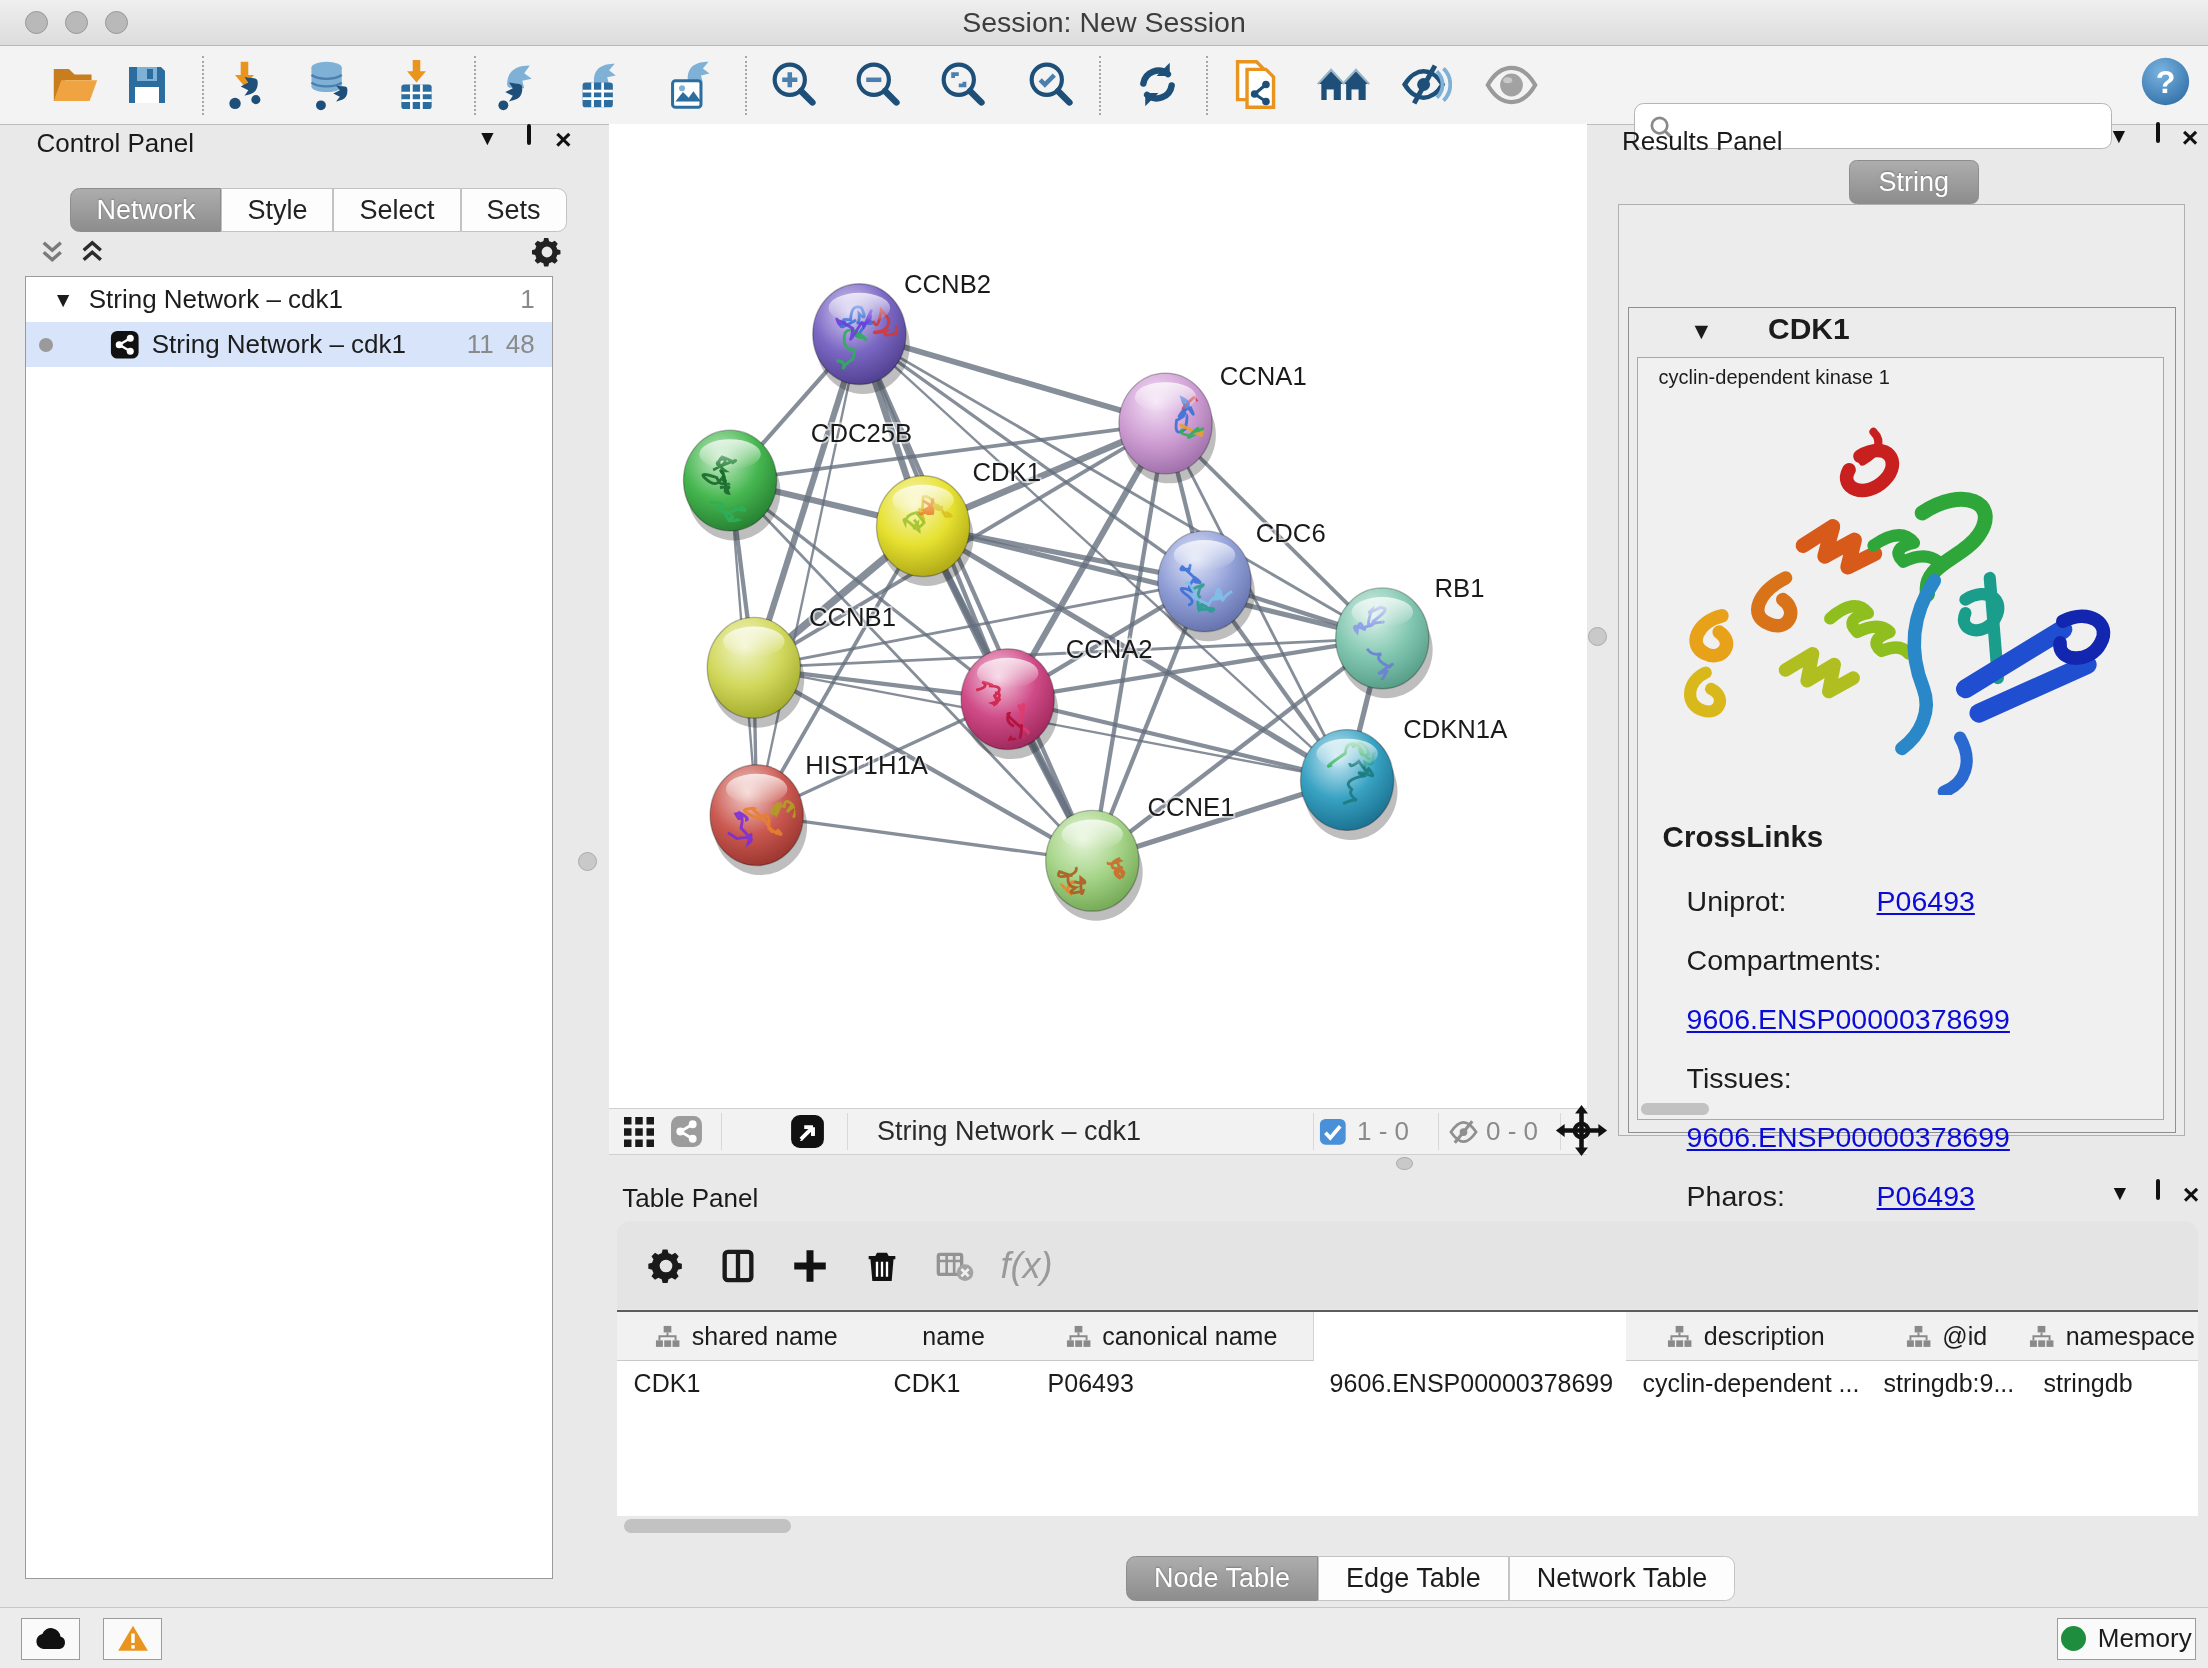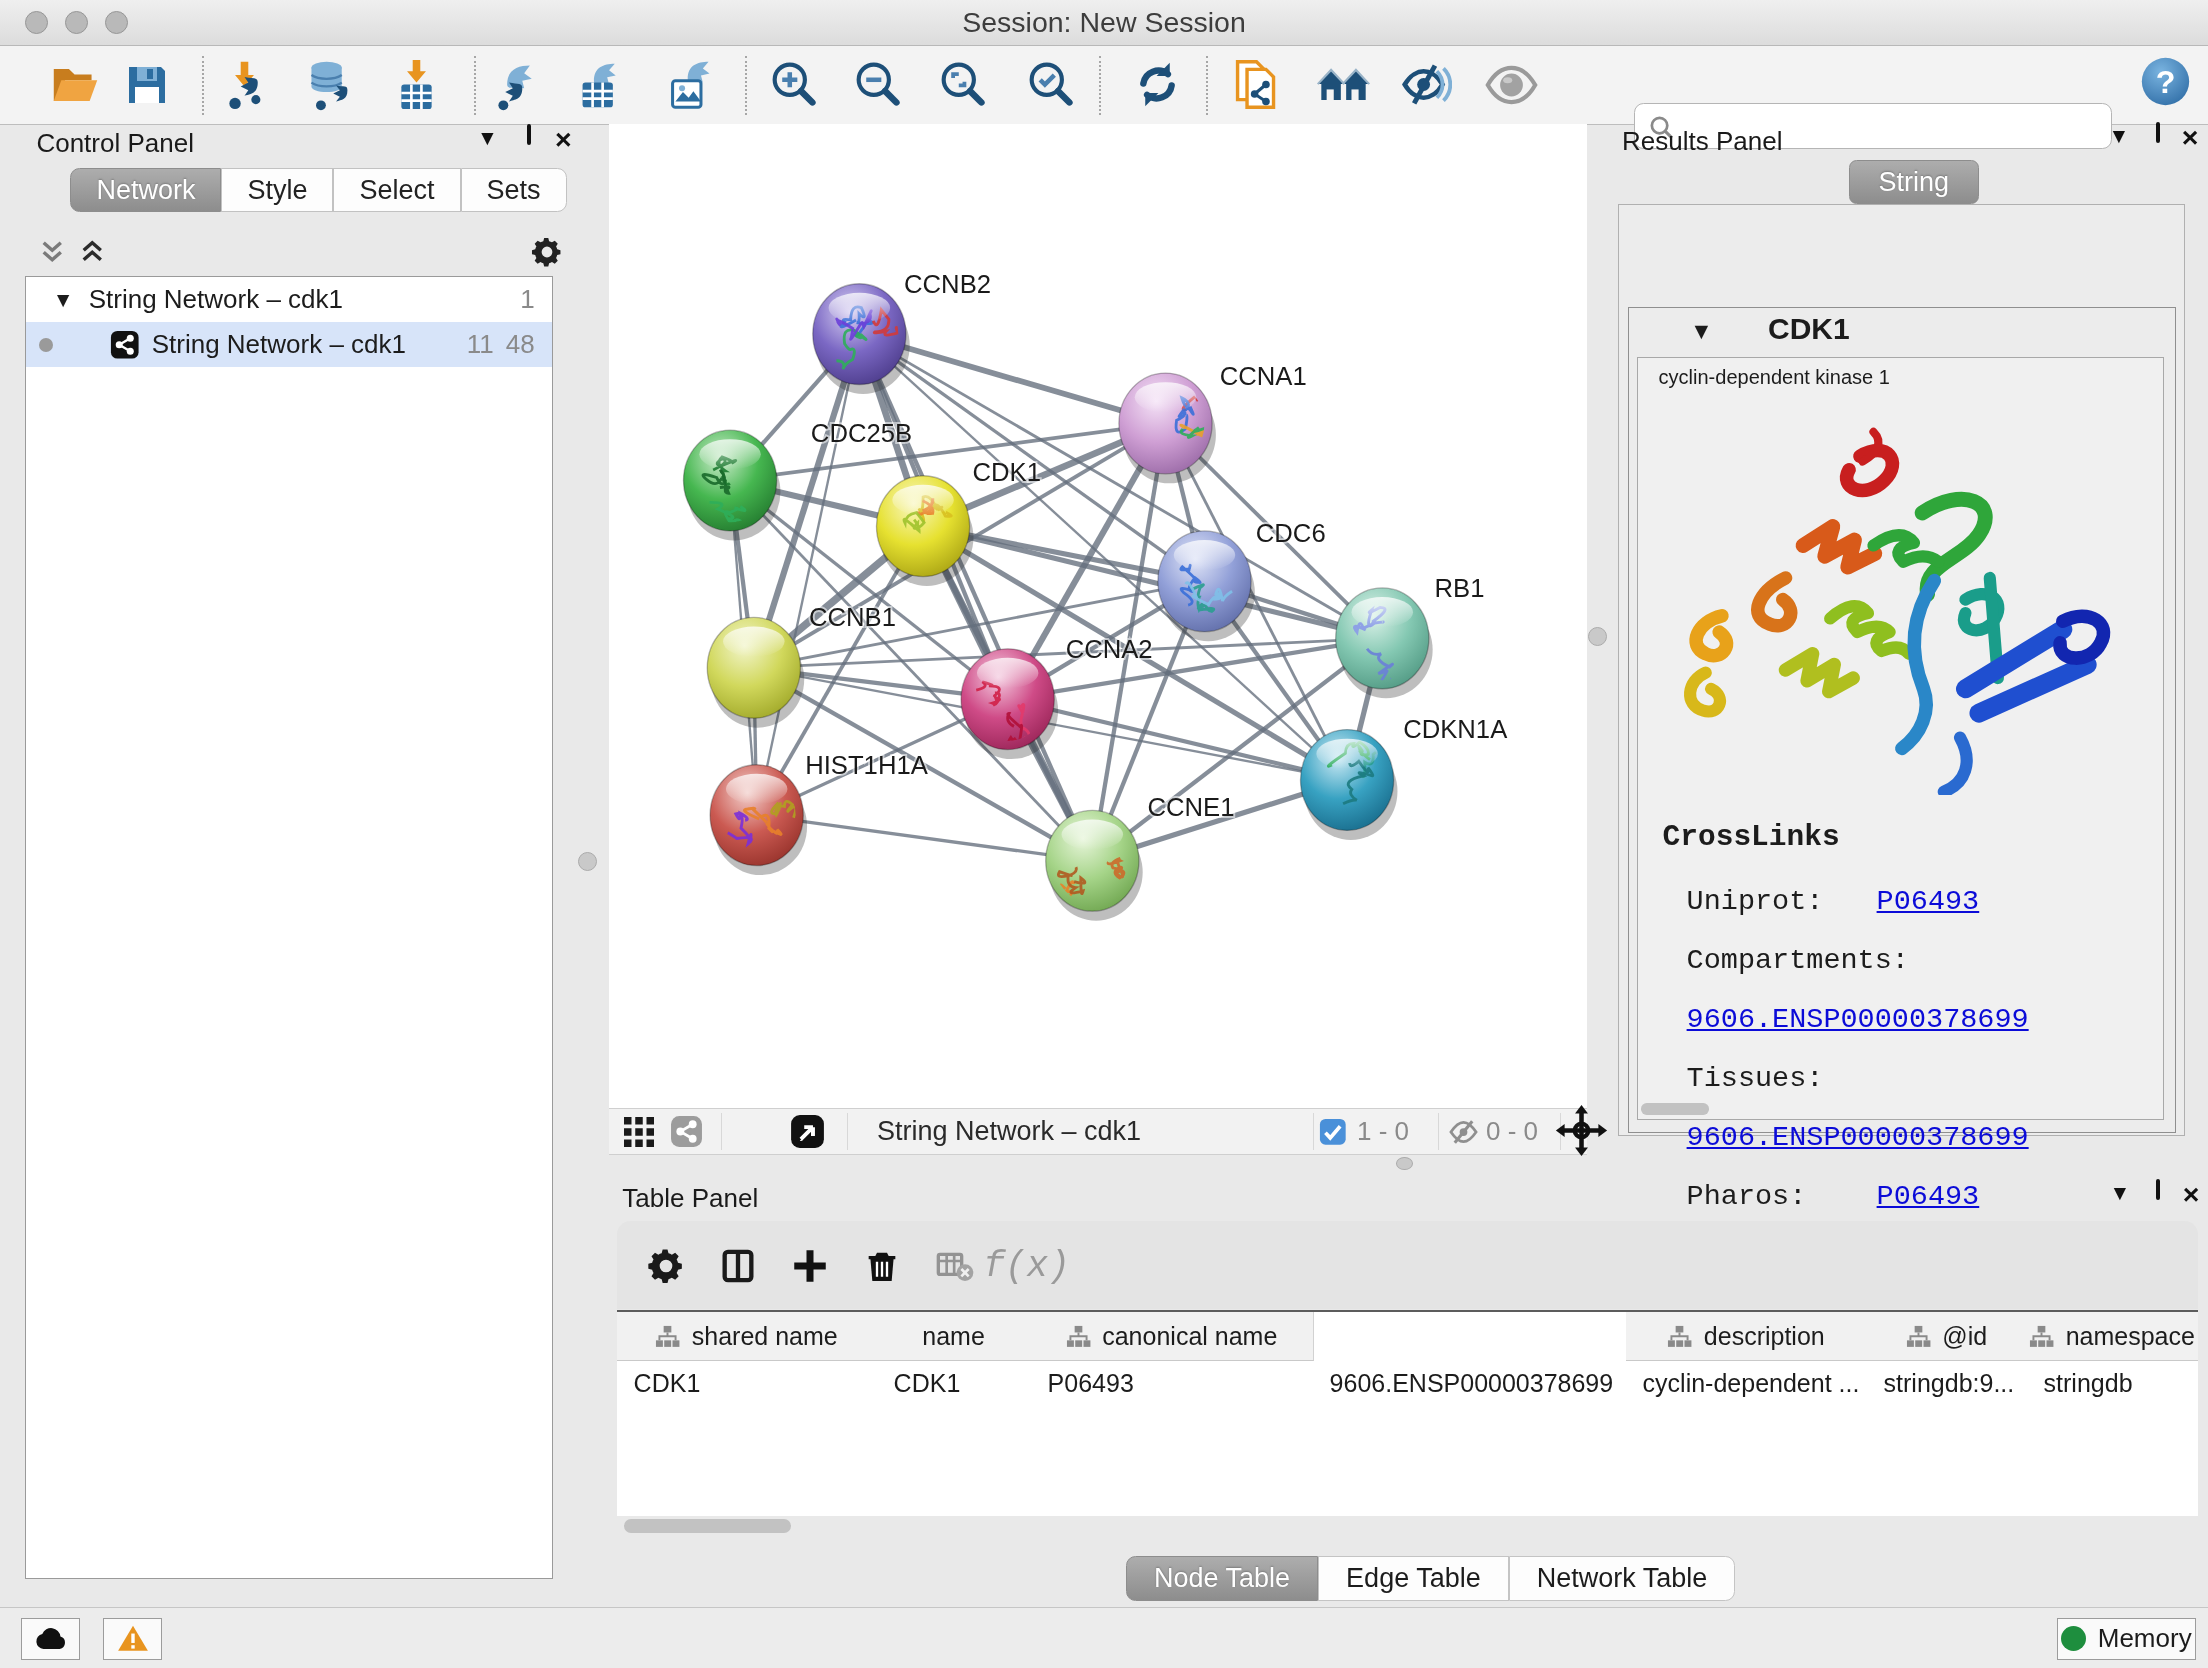--- a/index.html
+++ b/index.html
@@ -34,7 +34,7 @@
     text-shadow:0 -1px 1.9px rgba(0,0,0,.25);}
   
   #control-panel{left:11.4px;top:126px;width:557px;height:1459px;}
-  #cp-tabs .tab:first-child{border-radius:9.5px 0 0 9.5px;}
+  #cp-tabs .tab:first-child{border-radius:9.5px 0 0 9.5px;margin-top:20px;}
   #cp-tabs .tab:last-child{border-radius:0 9.5px 9.5px 0;}
   #net-list{position:absolute;left:13.3px;top:150px;width:526px;height:1301px;background:#fff;
     border:1.9px solid #9a9a9a;}

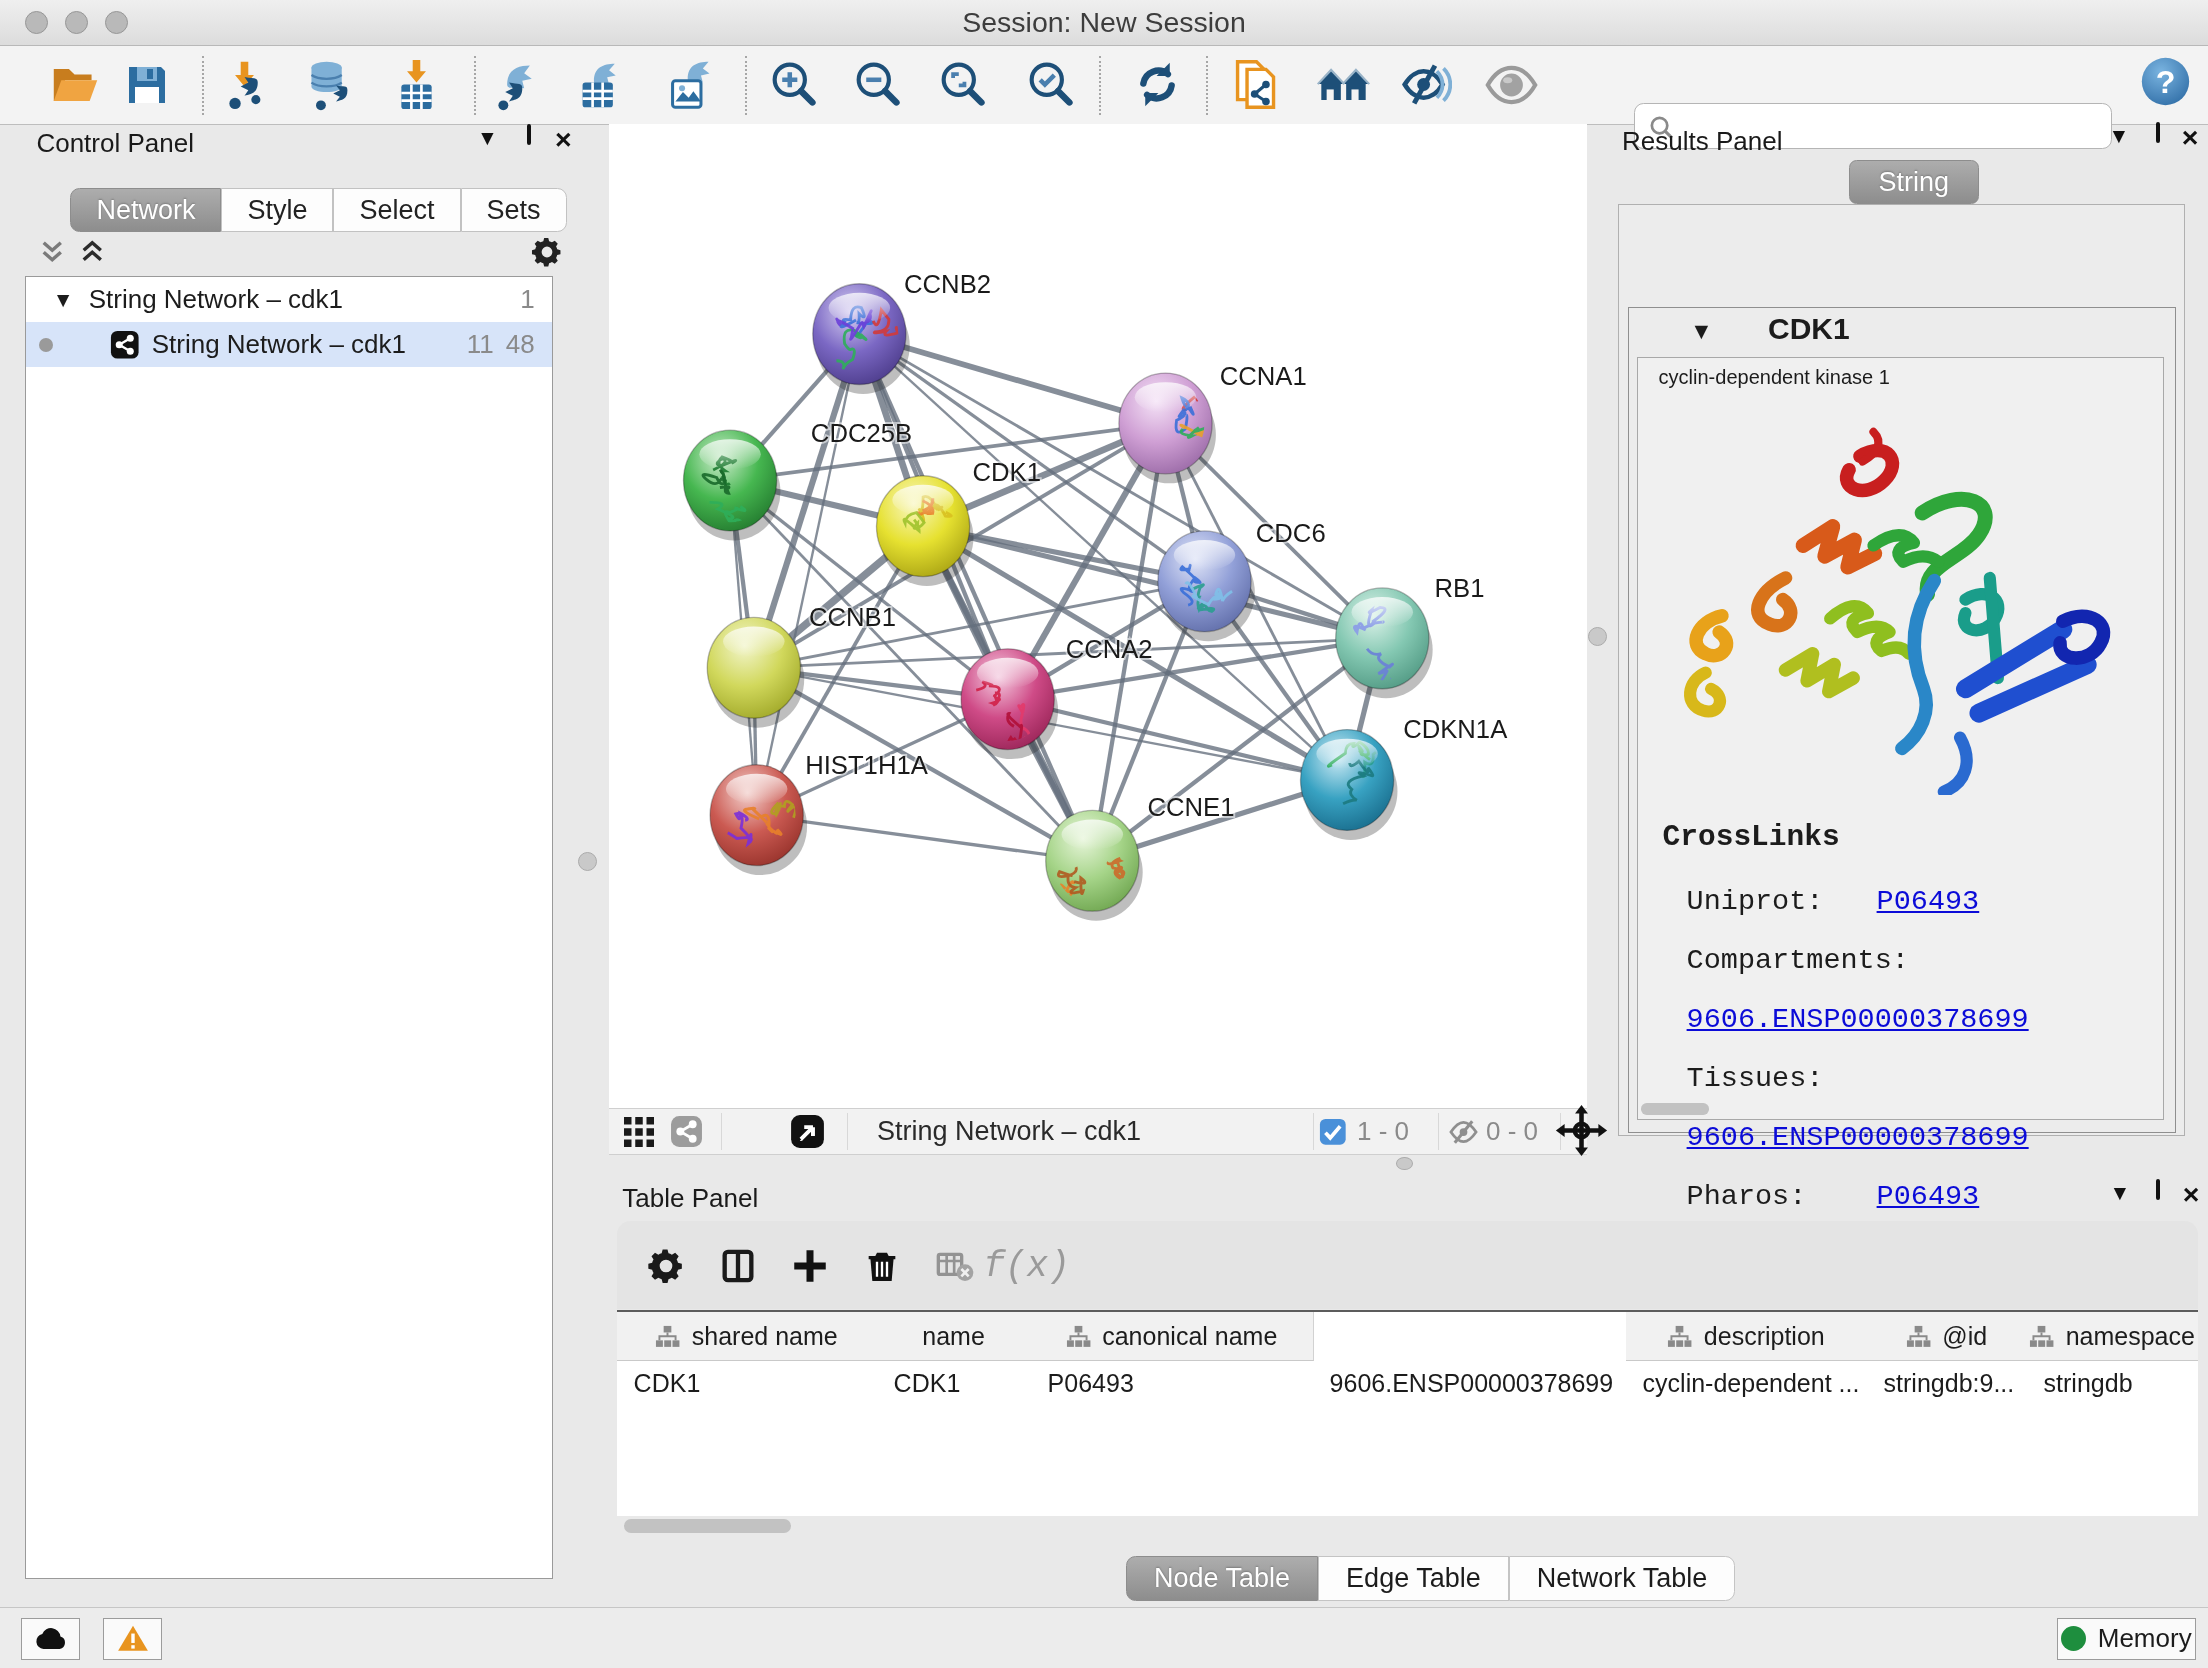--- a/index.html
+++ b/index.html
@@ -52,7 +52,7 @@
   .btn{display:inline-block;height:44px;line-height:44px;padding:0 32px;background:#fdfdfd;
     border:1px solid #c6c6c6;border-radius:9.5px;font-size:27px;box-shadow:0 1px 1.9px rgba(0,0,0,.15);
     cursor:pointer;}
-  .serif{font-family:Liberation Mono, monospace;}
+  .serif{font-family:Liberation Sans, sans-serif;}
   a.xlink{color:#0b0bd8;text-decoration:underline;cursor:pointer;}
   
   #table-panel{left:609px;top:1179px;width:1590px;height:426px;}

